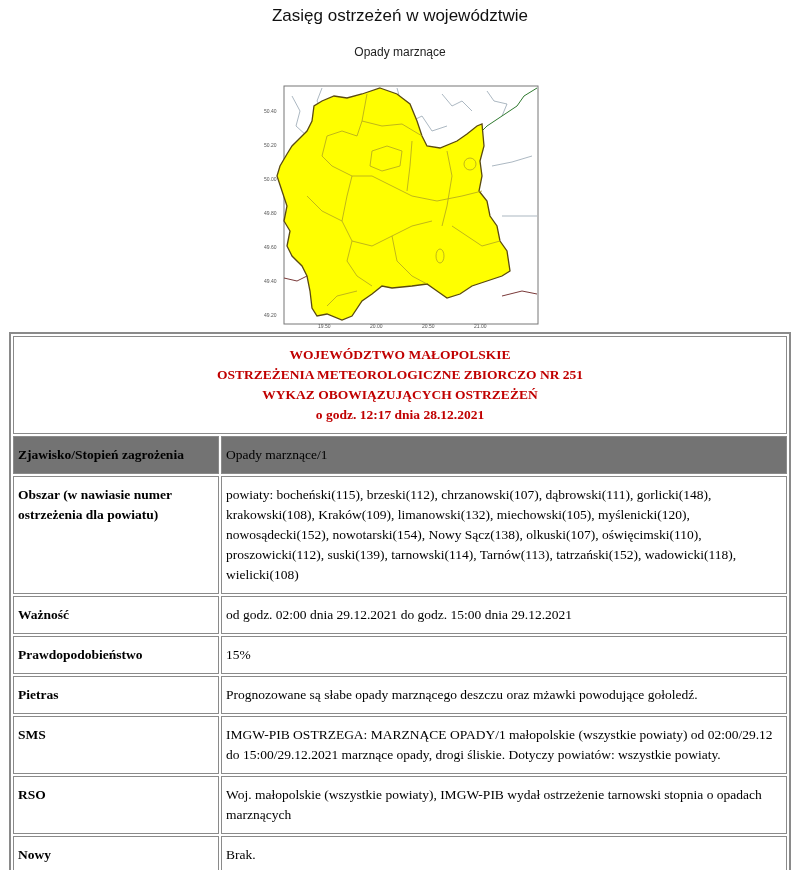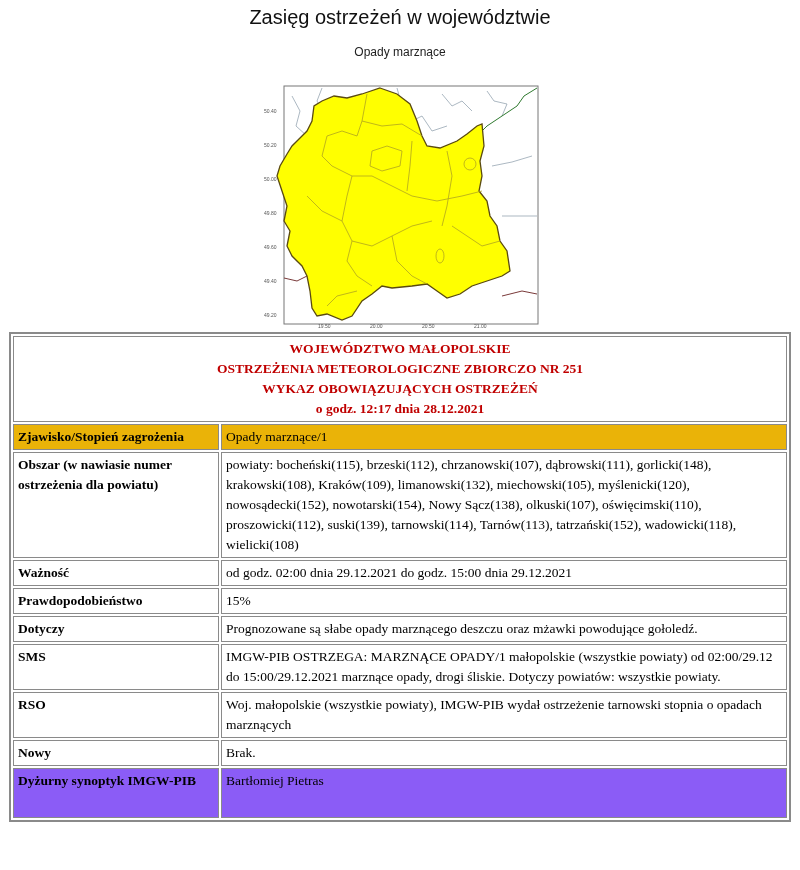--- a/index.html
+++ b/index.html
@@ -4,7 +4,7 @@
 <style>
   html, body { margin: 0; padding: 0; background: #ffffff; }
   body { width: 800px; height: 870px; overflow: hidden; position: relative; font-family: "Liberation Serif", serif; color: #000; }
-  .page-title { position: absolute; top: 6px; left: 0; width: 800px; text-align: center; font-family: "Liberation Sans", sans-serif; font-size: 20px; color: #111; }
+  .page-title { position: absolute; top: 6px; left: 0; width: 800px; text-align: center; font-family: "Liberation Sans", sans-serif; font-size: 17px; color: #111; }
   .map-caption { position: absolute; top: 46px; left: 0; width: 800px; text-align: center; font-family: "Liberation Sans", sans-serif; font-size: 12px; line-height: 12px; color: #222; }
   .map-wrap { position: absolute; left: 262px; top: 76px; width: 278px; height: 252px; }
   .map-wrap svg { display: block; }

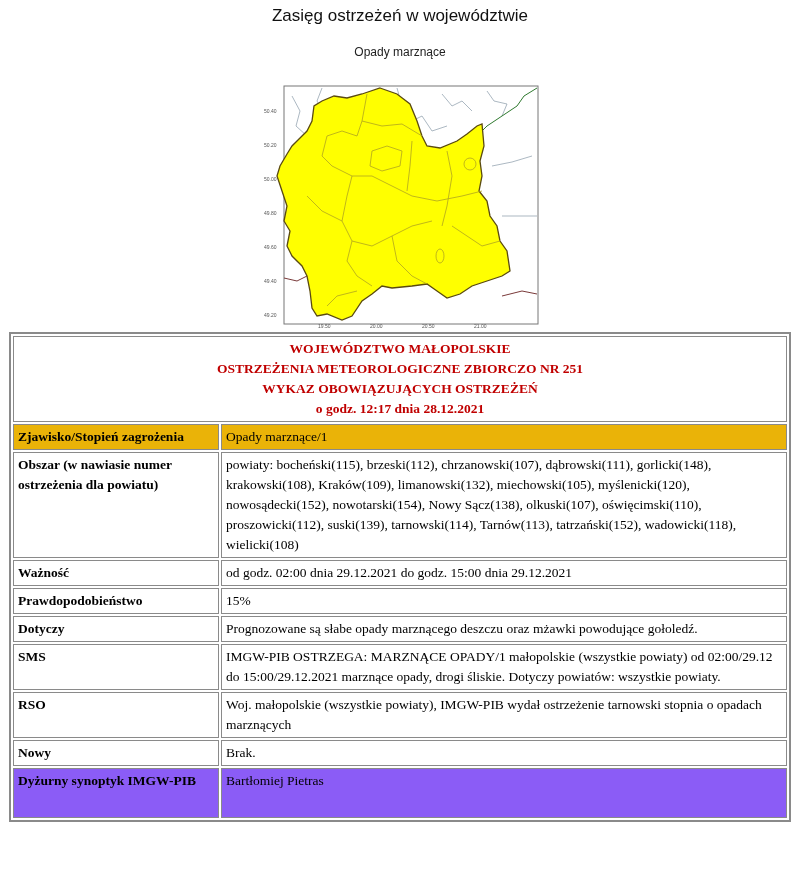--- a/index.html
+++ b/index.html
@@ -9,7 +9,7 @@
   .map-wrap { position: absolute; left: 262px; top: 76px; width: 278px; height: 252px; }
   .map-wrap svg { display: block; }
   table.warn { position: absolute; left: 9px; top: 332px; width: 782px; border-collapse: separate; border-spacing: 2px; border: 2px solid #8a8a8a; background: #fff; }
-  table.warn td { border: 1px solid #8a8a8a; padding: 2px 4px; font-size: 13.5px; line-height: 20px; vertical-align: top; }
+  table.warn td { border: 1px solid #8a8a8a; padding: 8px 4px; font-size: 13.5px; line-height: 20px; vertical-align: top; }
   td.head { text-align: center; color: #c00000; font-weight: bold; font-size: 15.5px; line-height: 22px; padding: 6px 4px 8px; }
   td.lbl { width: 196px; font-weight: bold; }
   tr.yellow td { background: #eab308; vertical-align: middle; font-family: Liberation Serif, serif; }

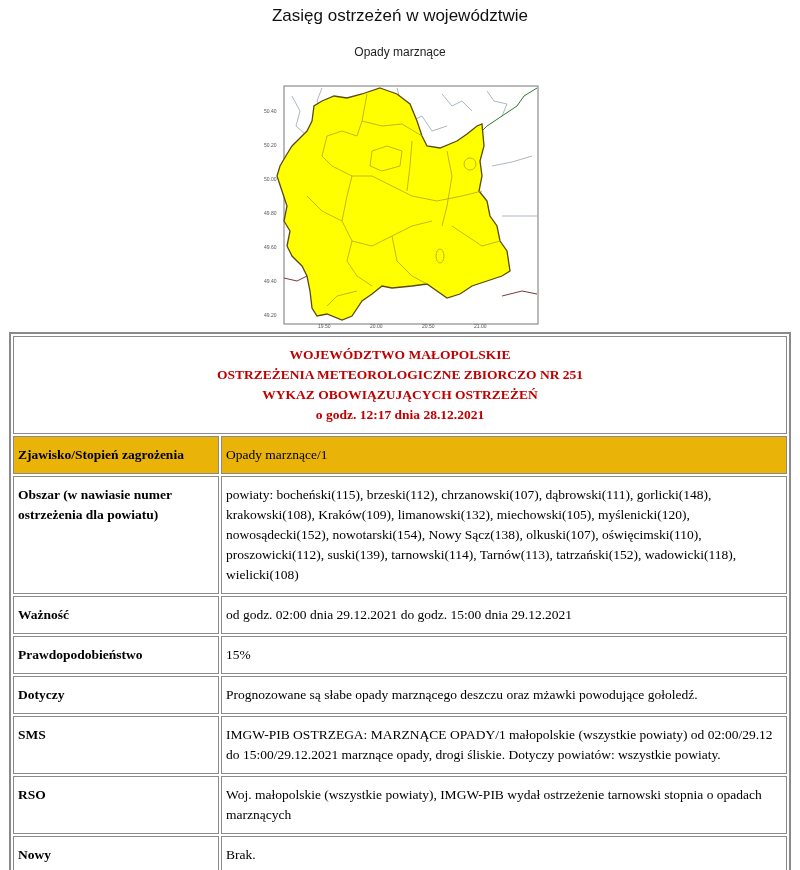--- a/index.html
+++ b/index.html
@@ -12,7 +12,7 @@
   table.warn td { border: 1px solid #8a8a8a; padding: 8px 4px; font-size: 13.5px; line-height: 20px; vertical-align: top; }
   td.head { text-align: center; color: #c00000; font-weight: bold; font-size: 15.5px; line-height: 22px; padding: 6px 4px 8px; }
   td.lbl { width: 196px; font-weight: bold; }
-  tr.yellow td { background: #eab308; vertical-align: middle; font-family: Liberation Serif, serif; }
+  tr.yellow td { background: #737373; vertical-align: middle; font-family: Liberation Serif, serif; }
   tr.grey td { background: #8b5cf6; }
 </style>
 </head>

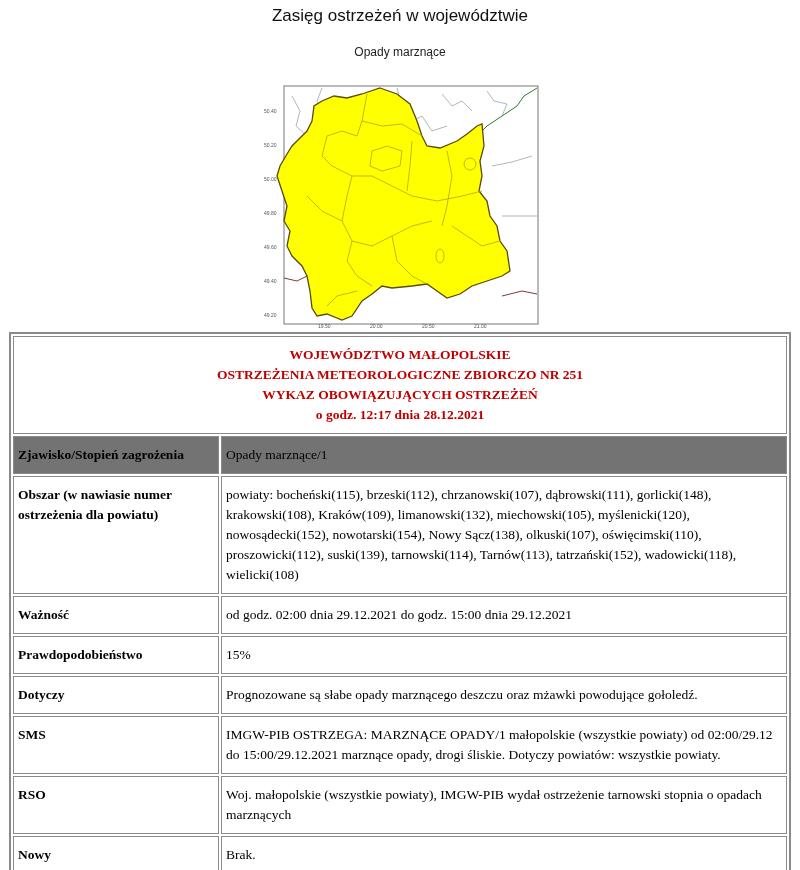--- a/index.html
+++ b/index.html
@@ -112,7 +112,7 @@
     <td>15%</td>
   </tr>
   <tr>
-    <td class="lbl">Dotyczy</td>
+    <td class="lbl">Pietras</td>
     <td>Prognozowane są słabe opady marznącego deszczu oraz mżawki powodujące gołoledź.</td>
   </tr>
   <tr>

